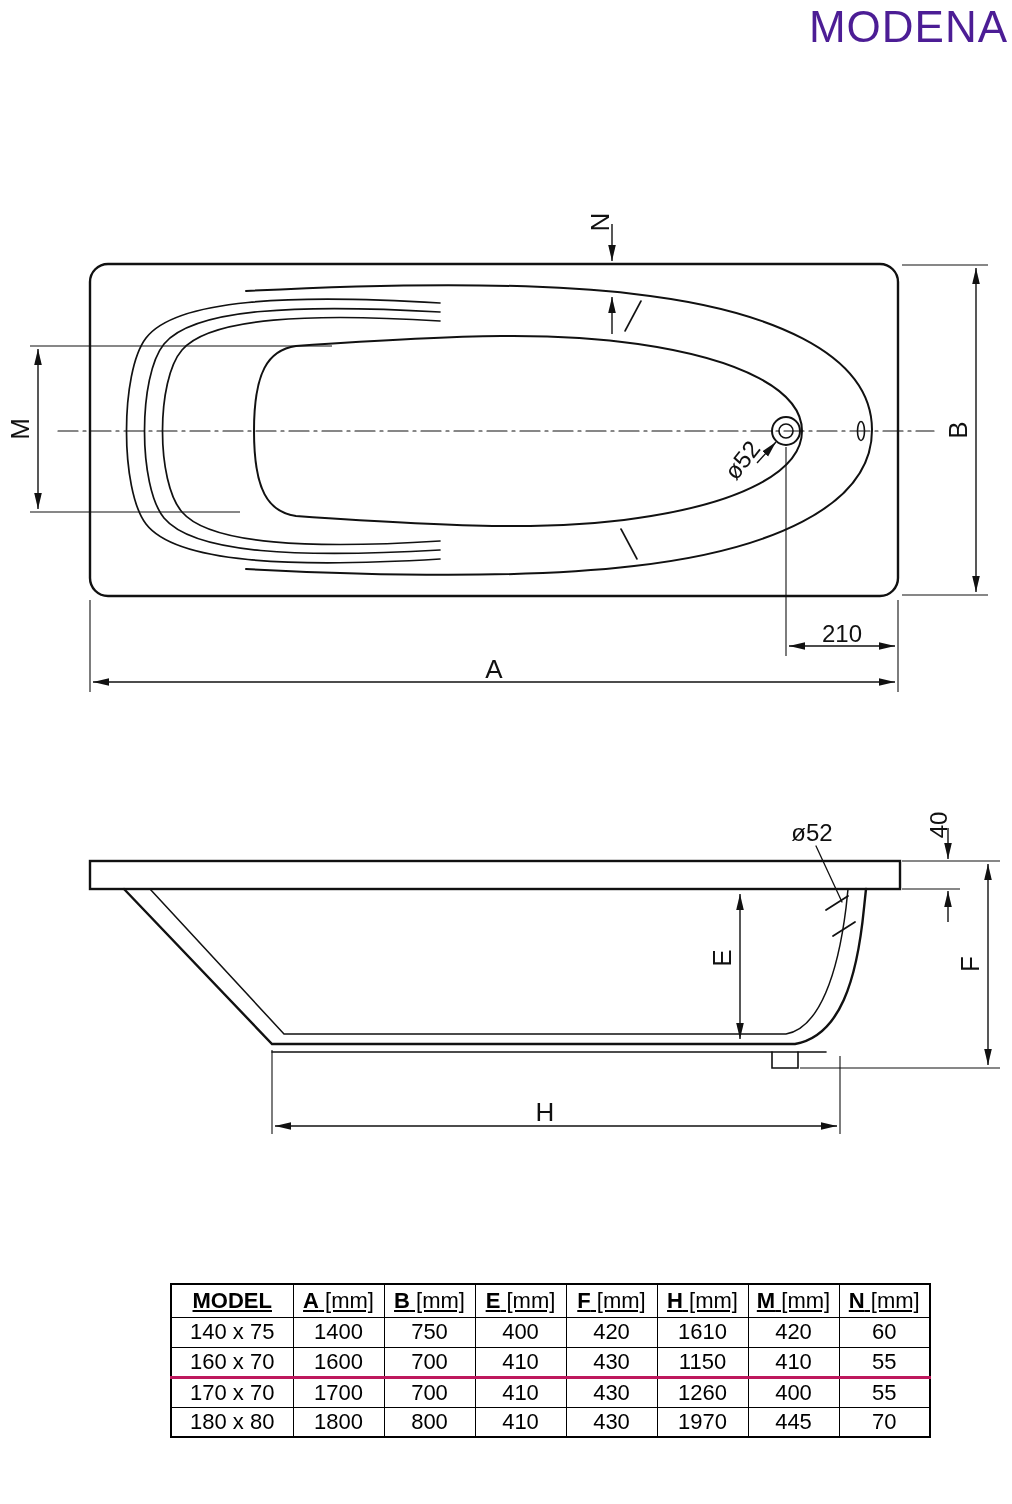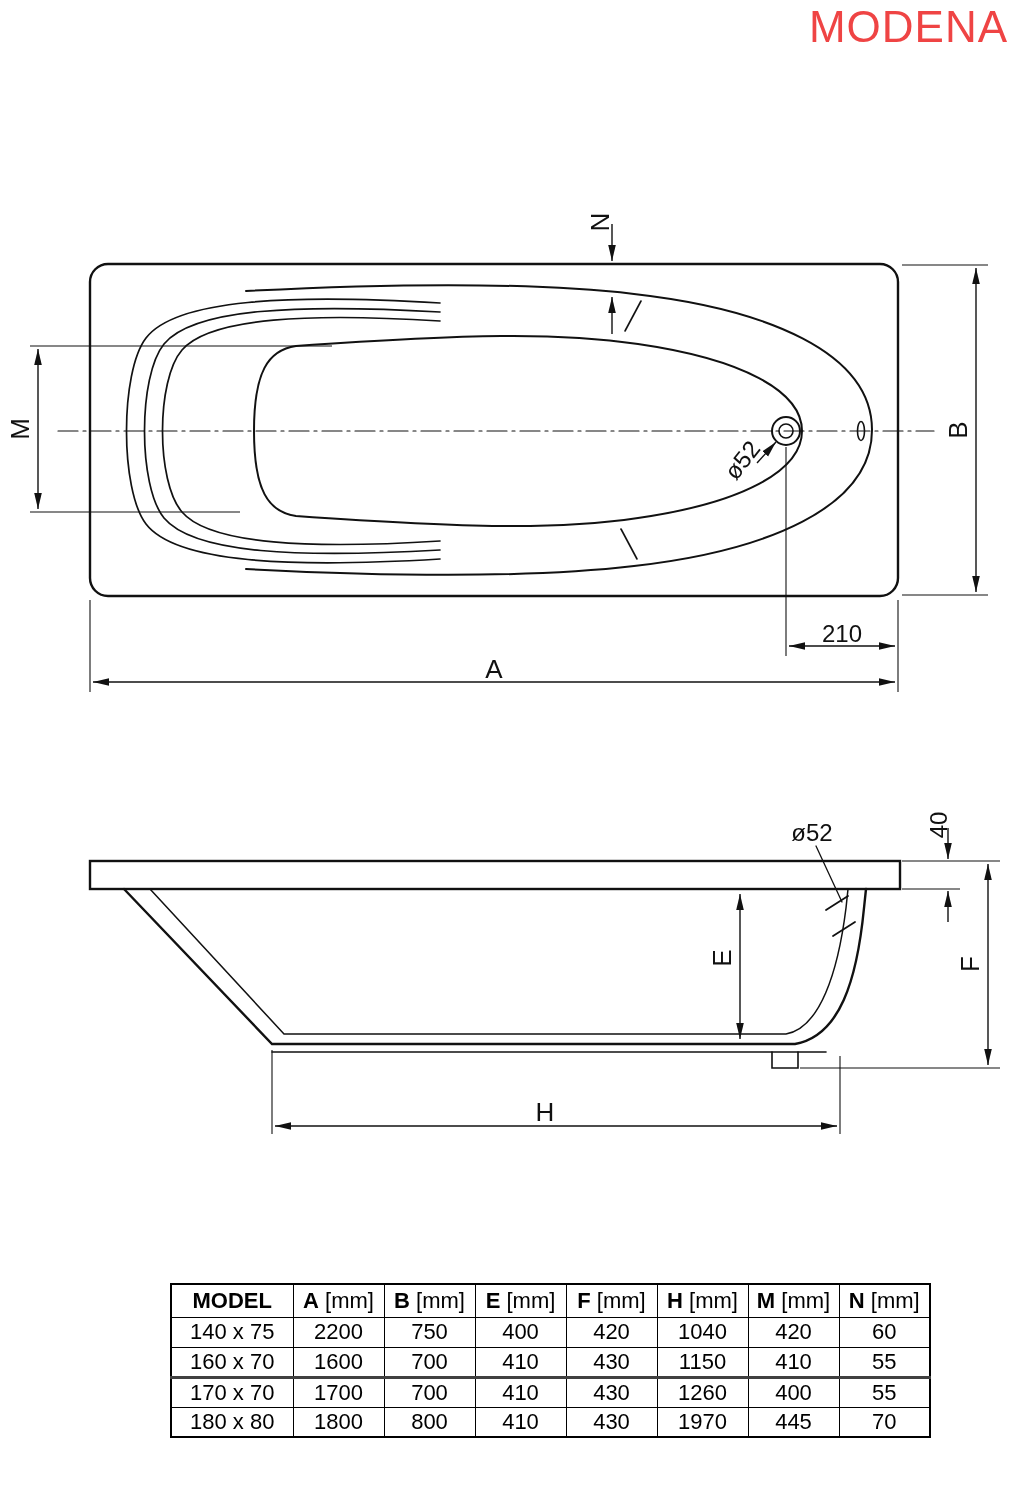--- a/index.html
+++ b/index.html
@@ -5,7 +5,7 @@
   * { margin:0; padding:0; box-sizing:border-box; }
   html,body { background:#ffffff; font-family:"Liberation Sans", sans-serif; }
   .page { position:relative; width:1012px; height:1504px; background:#fff; overflow:hidden; }
-  .title { position:absolute; top:2px; right:4px; font-size:44px; color:#ef4444; letter-spacing:1px; white-space:nowrap; }
+  .title { position:absolute; top:2px; right:4px; font-size:44px; color:#4c1d95; letter-spacing:1px; white-space:nowrap; }
   svg.drawing { position:absolute; top:0; left:0; }
   svg text { font-family:"Liberation Sans", sans-serif; fill:#111; stroke:none; }
   .spec-table { position:absolute; left:170px; top:1283px; width:761px;

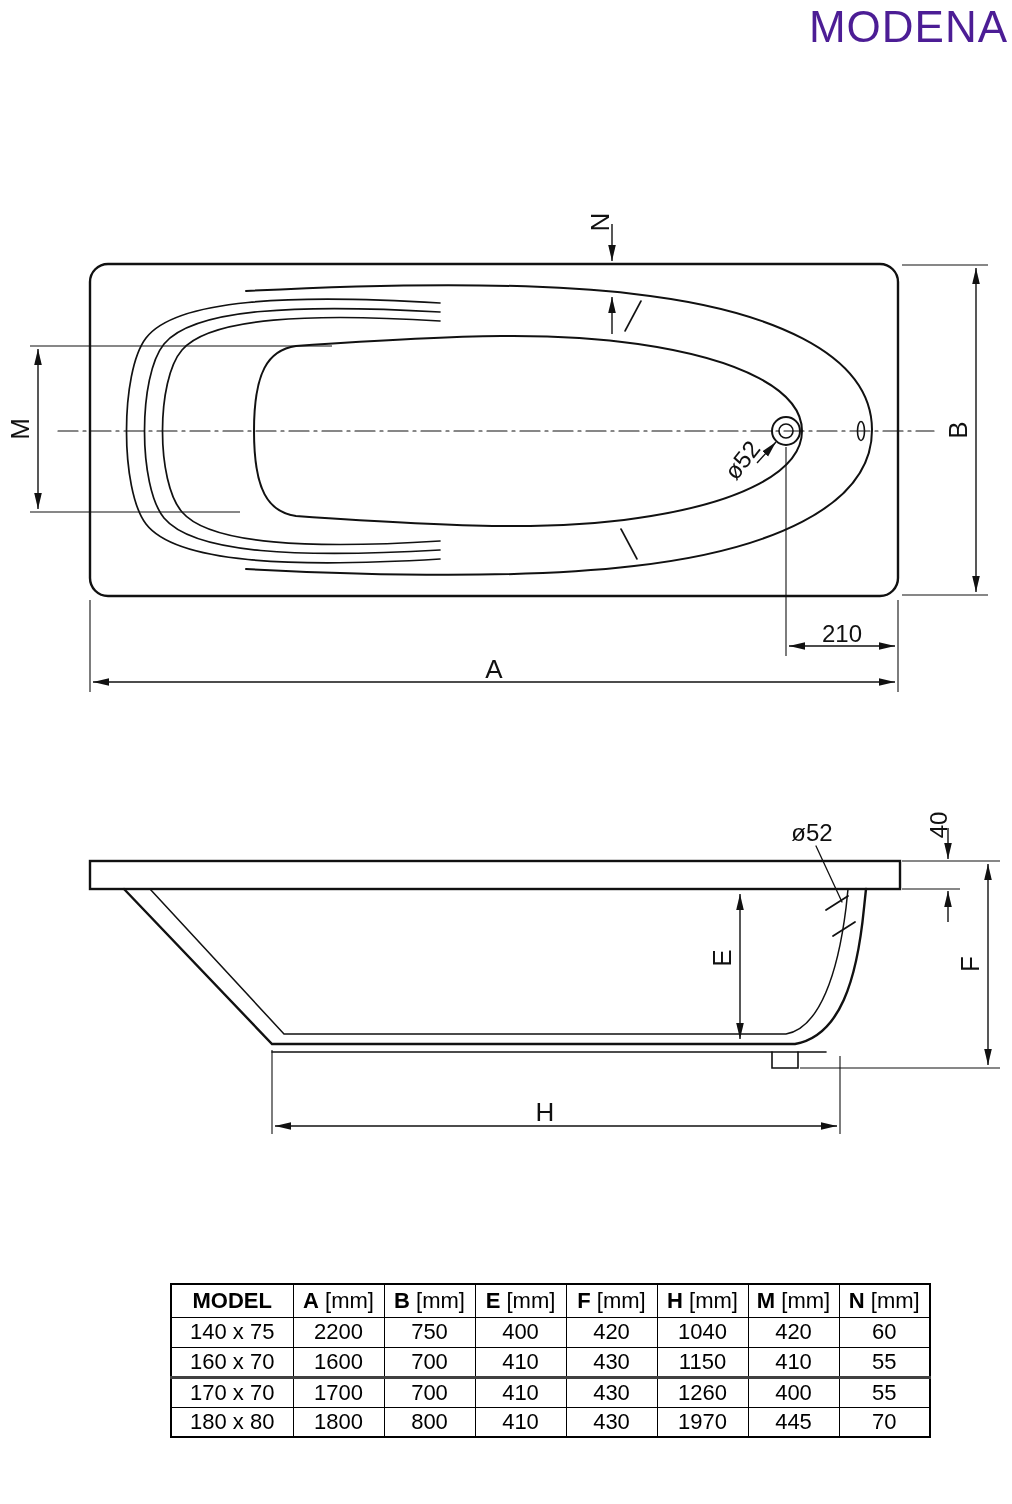--- a/index.html
+++ b/index.html
@@ -12,7 +12,7 @@
                 border-collapse:collapse; table-layout:fixed; font-size:22px; color:#000;
                 border:2.5px solid #000; }
   .spec-table th, .spec-table td { border:1.5px solid #000; text-align:center; padding:1px 3px; height:30px; }
-  .spec-table th { height:33px; font-weight:bold; white-space:nowrap; }
+  .spec-table th { height:33px; font-weight:bold; white-space:nowrap;text-decoration:underline; }
   .spec-table th .hu { font-weight:normal; }
   .spec-table tr.group-sep td { border-top:3px solid #404040; }
   .col-model { width:122px; }

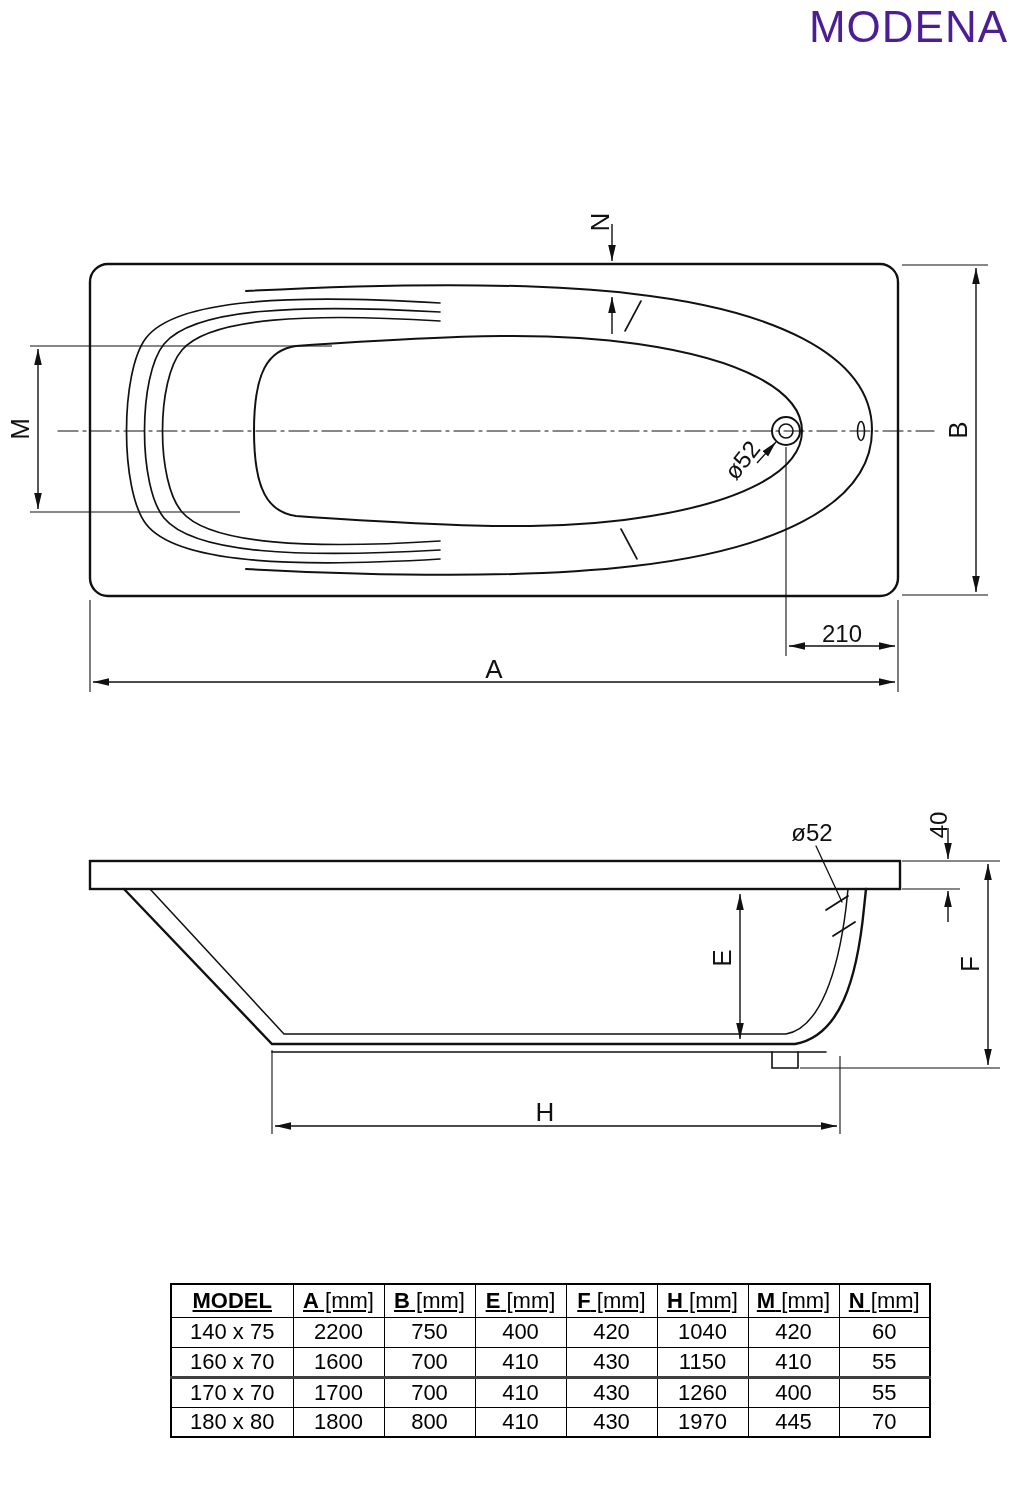--- a/index.html
+++ b/index.html
@@ -141,7 +141,7 @@
     <tbody>
       <tr>
         <td>140 x 75</td>
-        <td>2200</td>
+        <td>1400</td>
         <td>750</td>
         <td>400</td>
         <td>420</td>

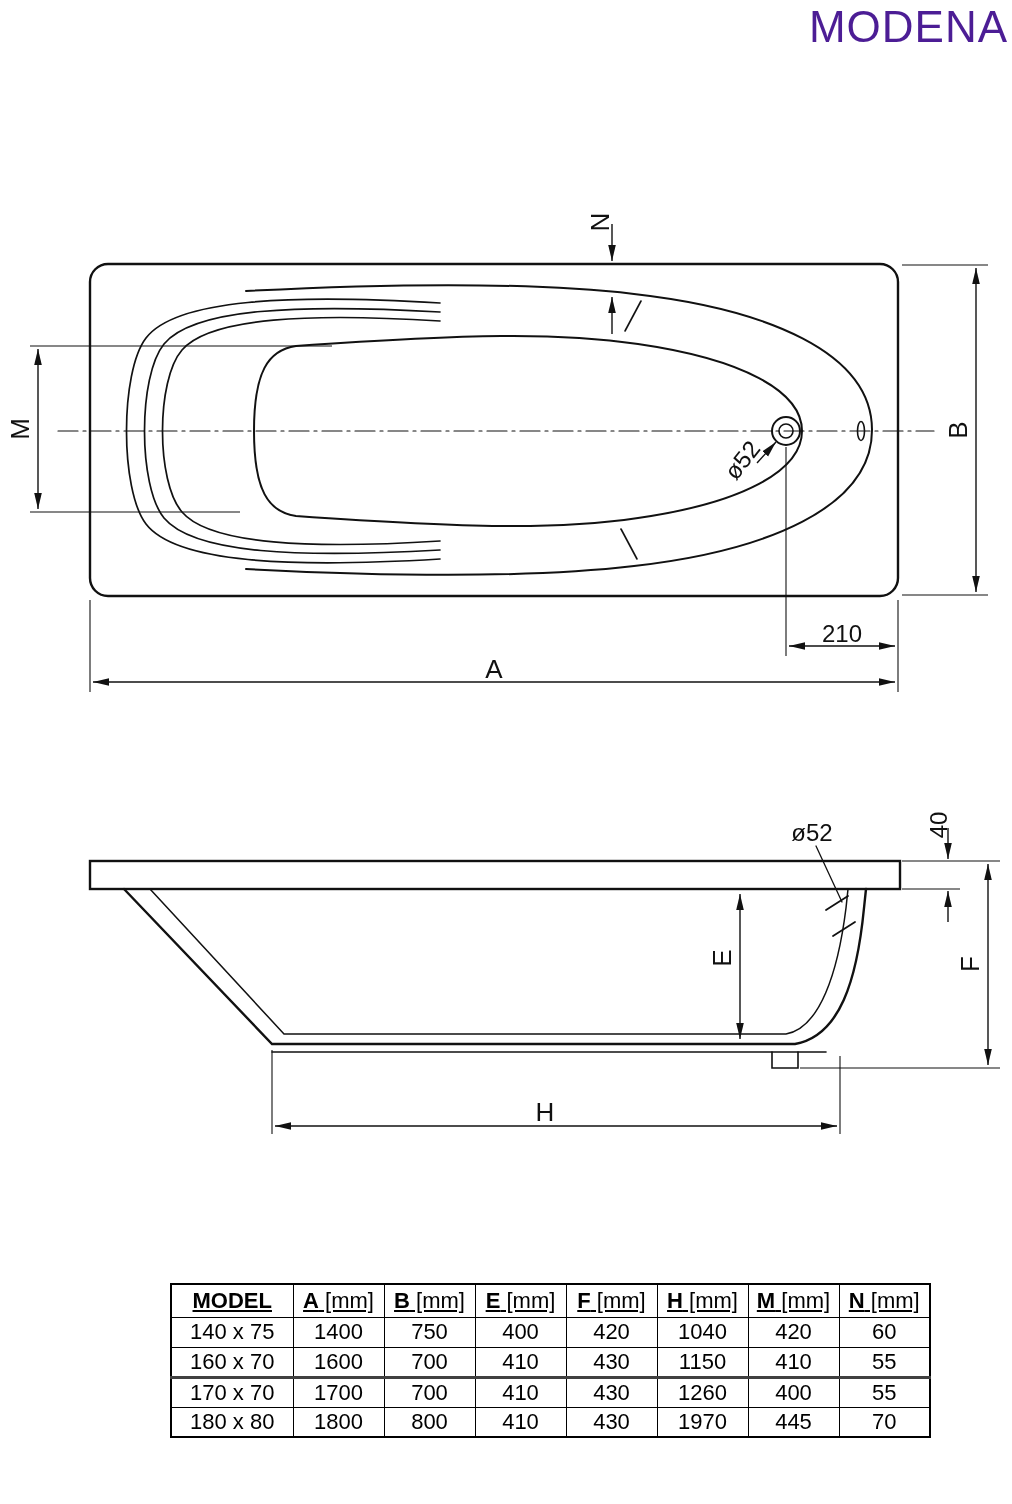--- a/index.html
+++ b/index.html
@@ -145,7 +145,7 @@
         <td>750</td>
         <td>400</td>
         <td>420</td>
-        <td>1040</td>
+        <td>1610</td>
         <td>420</td>
         <td>60</td>
       </tr>

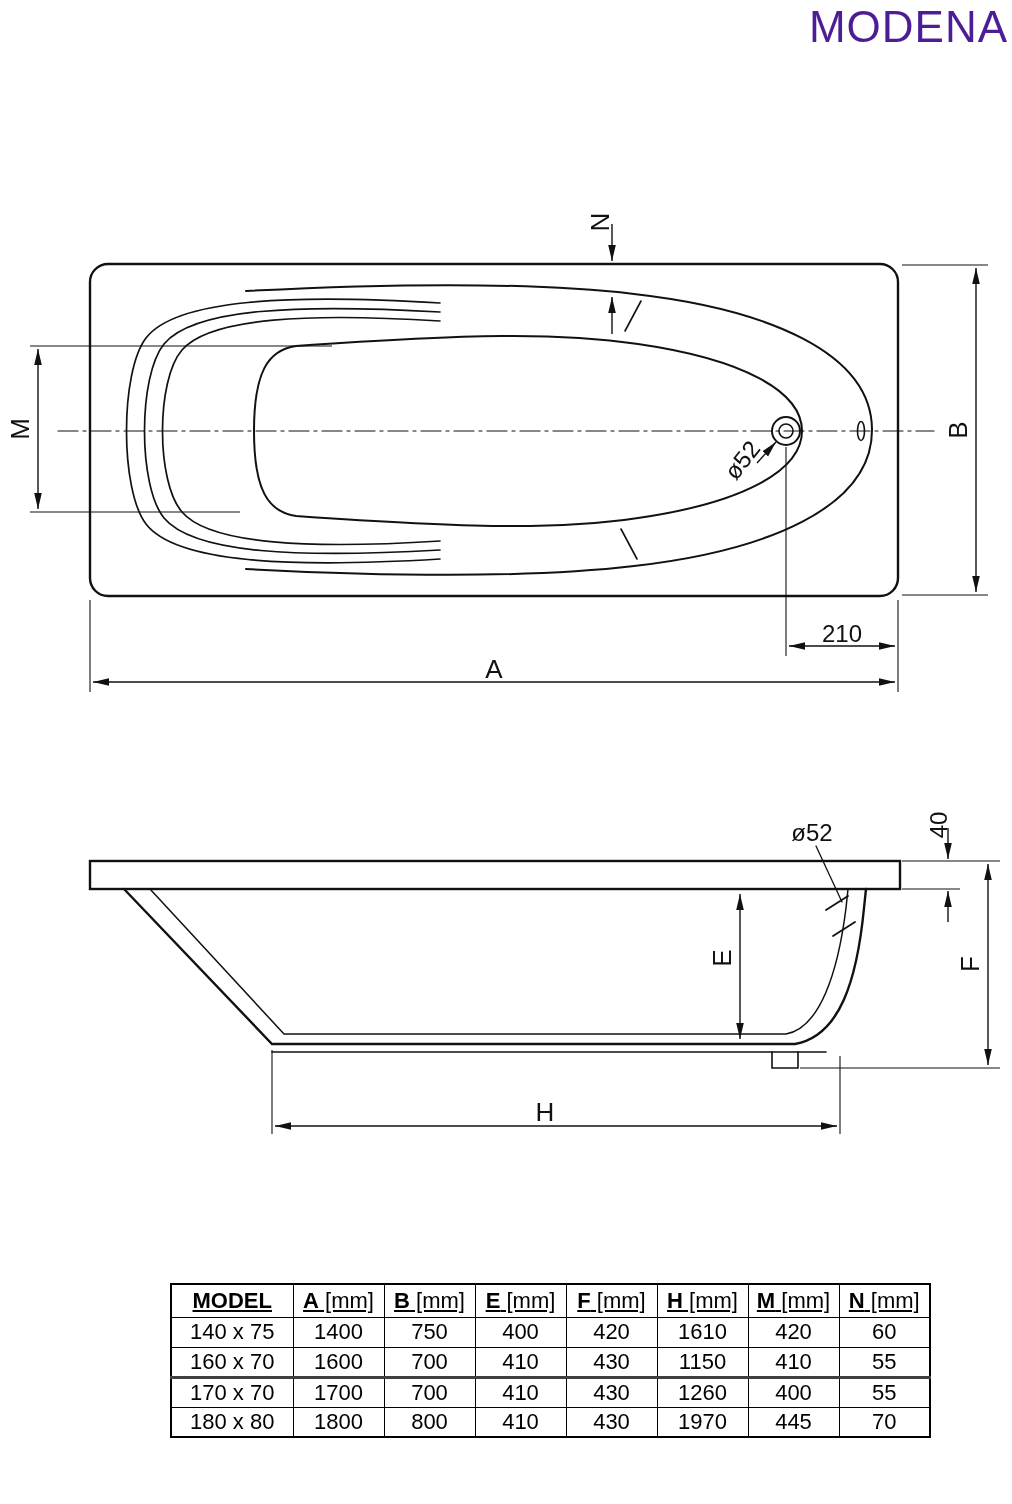--- a/index.html
+++ b/index.html
@@ -14,7 +14,7 @@
   .spec-table th, .spec-table td { border:1.5px solid #000; text-align:center; padding:1px 3px; height:30px; }
   .spec-table th { height:33px; font-weight:bold; white-space:nowrap;text-decoration:underline; }
   .spec-table th .hu { font-weight:normal; }
-  .spec-table tr.group-sep td { border-top:3px solid #404040; }
+  .spec-table tr.group-sep td { border-top:3px solid #be185d; }
   .col-model { width:122px; }
 </style>
 </head>

